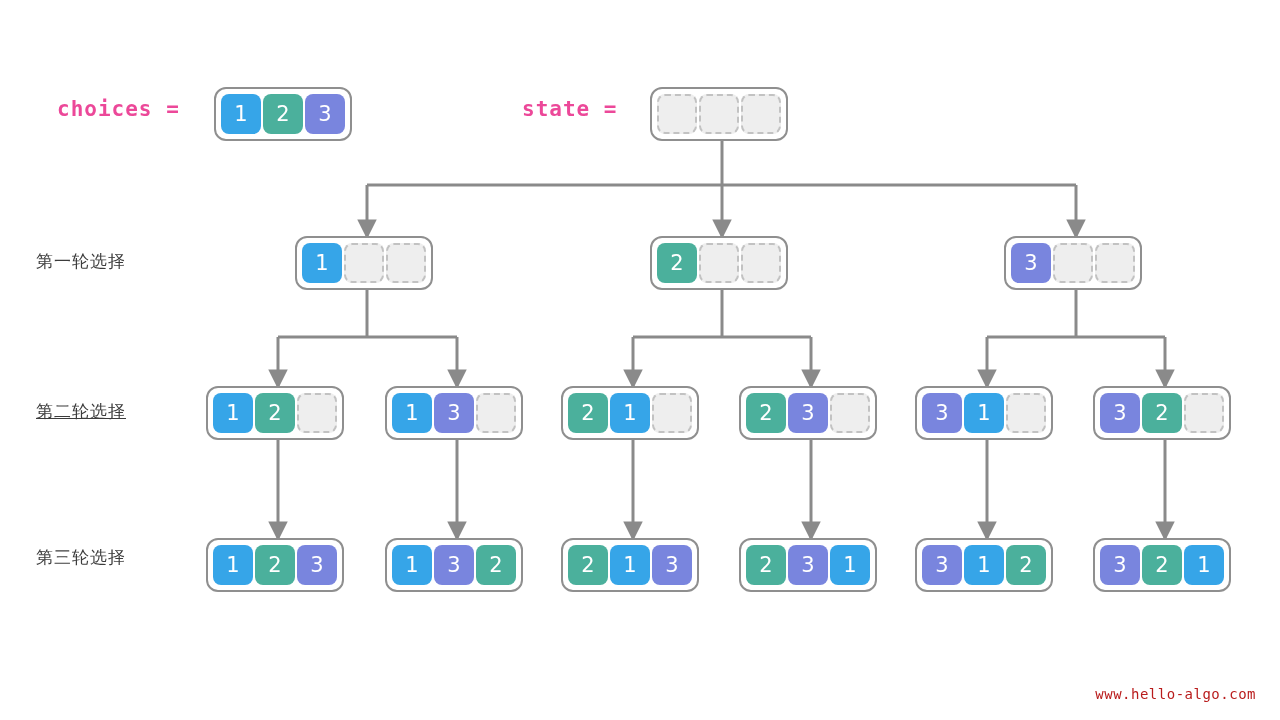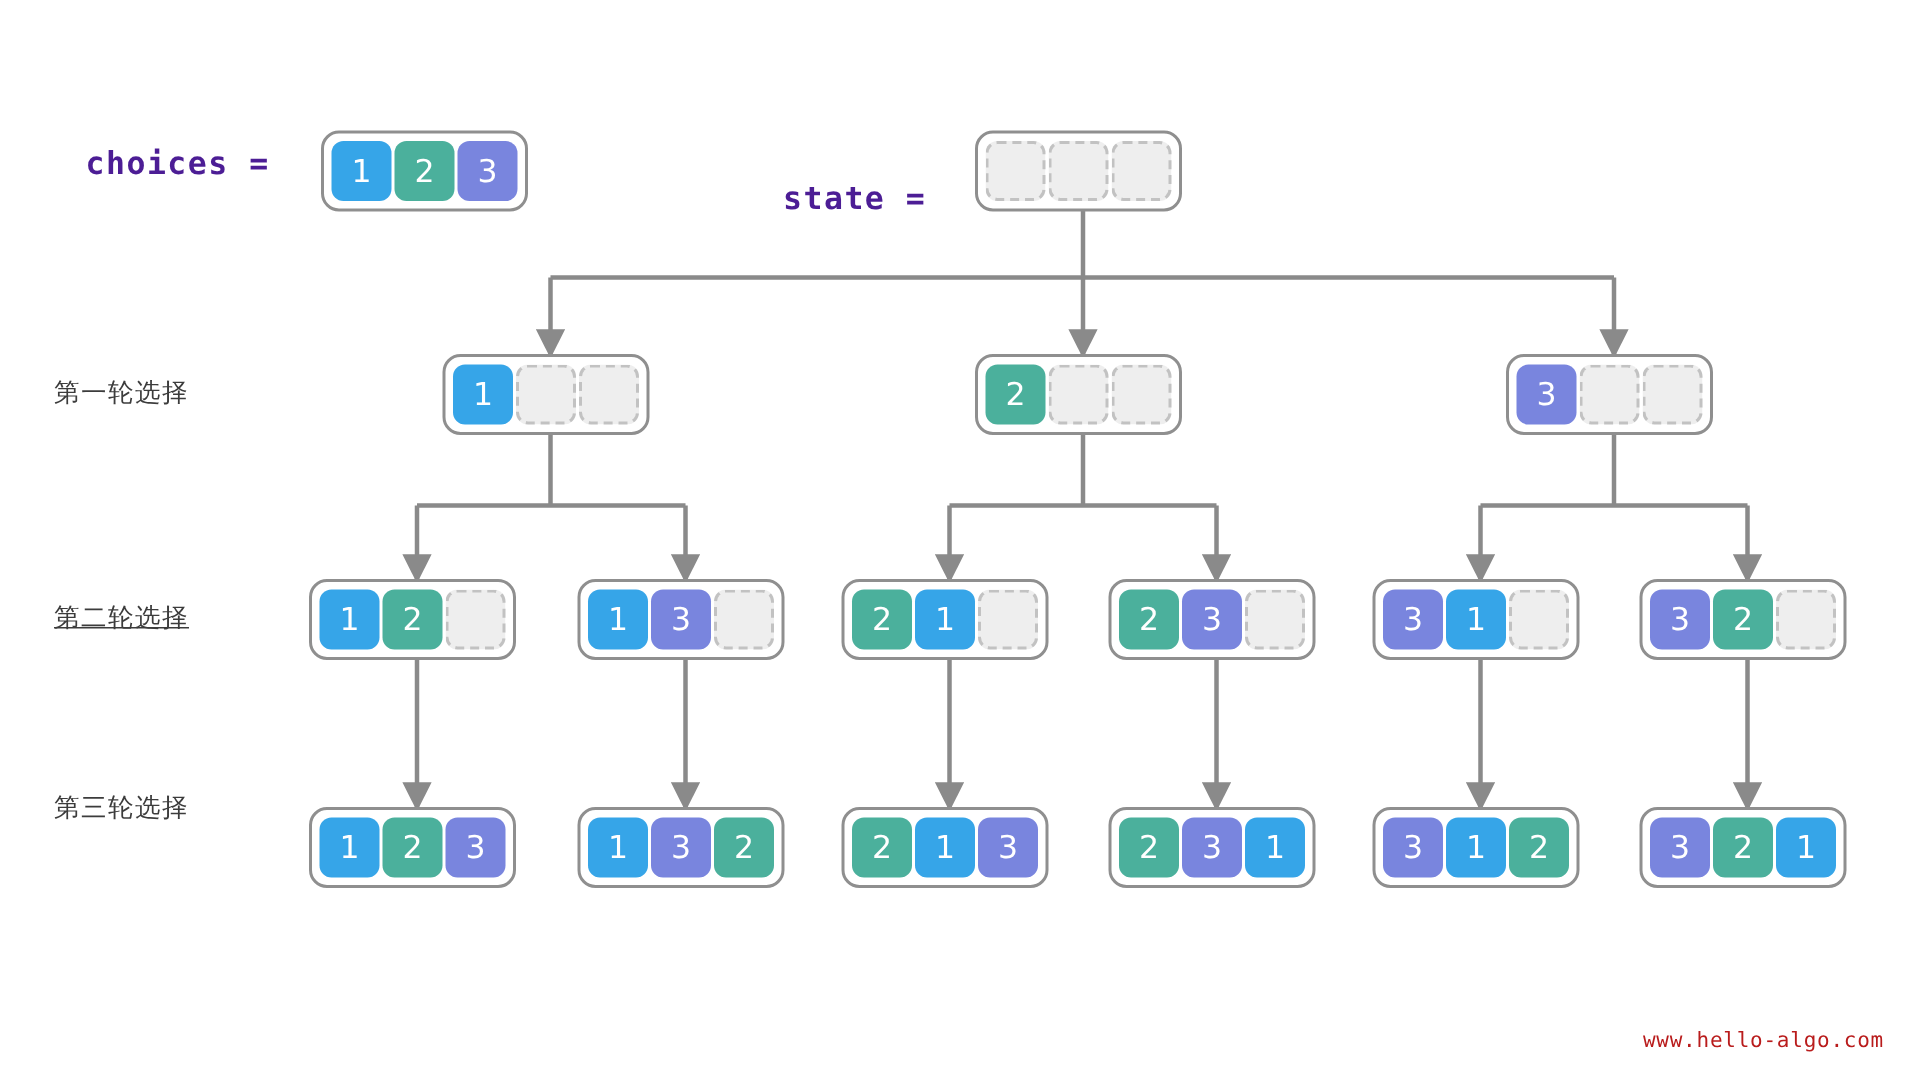--- a/index.html
+++ b/index.html
@@ -26,7 +26,7 @@
     font-family: "DejaVu Sans Mono", "Liberation Mono", monospace;
     font-weight: bold;
     font-size: 21px;
-    color: #4c1d95;
+    color: #ec4899;
     letter-spacing: 1px;
     white-space: nowrap;
   }

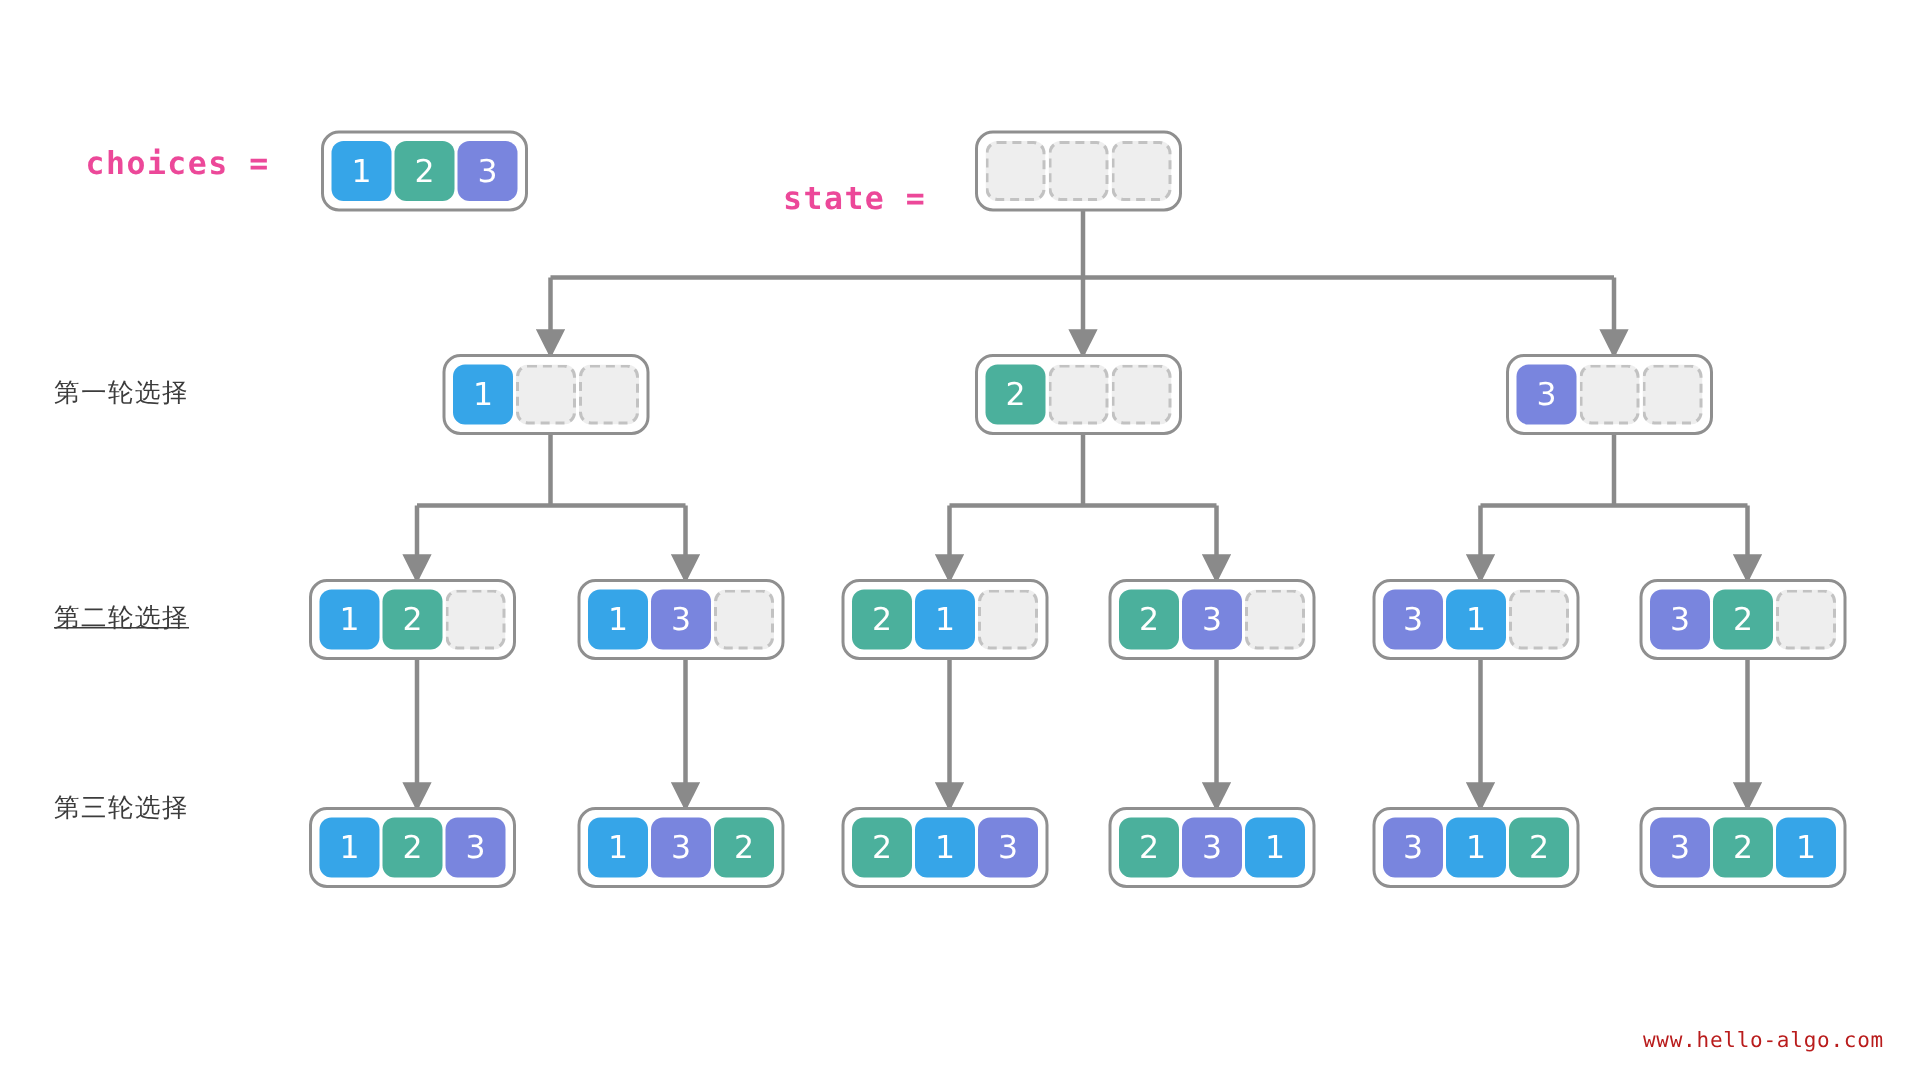--- a/index.html
+++ b/index.html
@@ -132,7 +132,7 @@
     <div class="cell purple">3</div>
   </div>
 
-  <div class="hdr-label" style="left:522px; top:97px;margin-top:23px;">state =</div>
+  <div class="hdr-label" style="left:522px; top:97px;">state =</div>
 
   <div class="arr" style="left:650px; top:87px;">
     <div class="cell empty"></div>

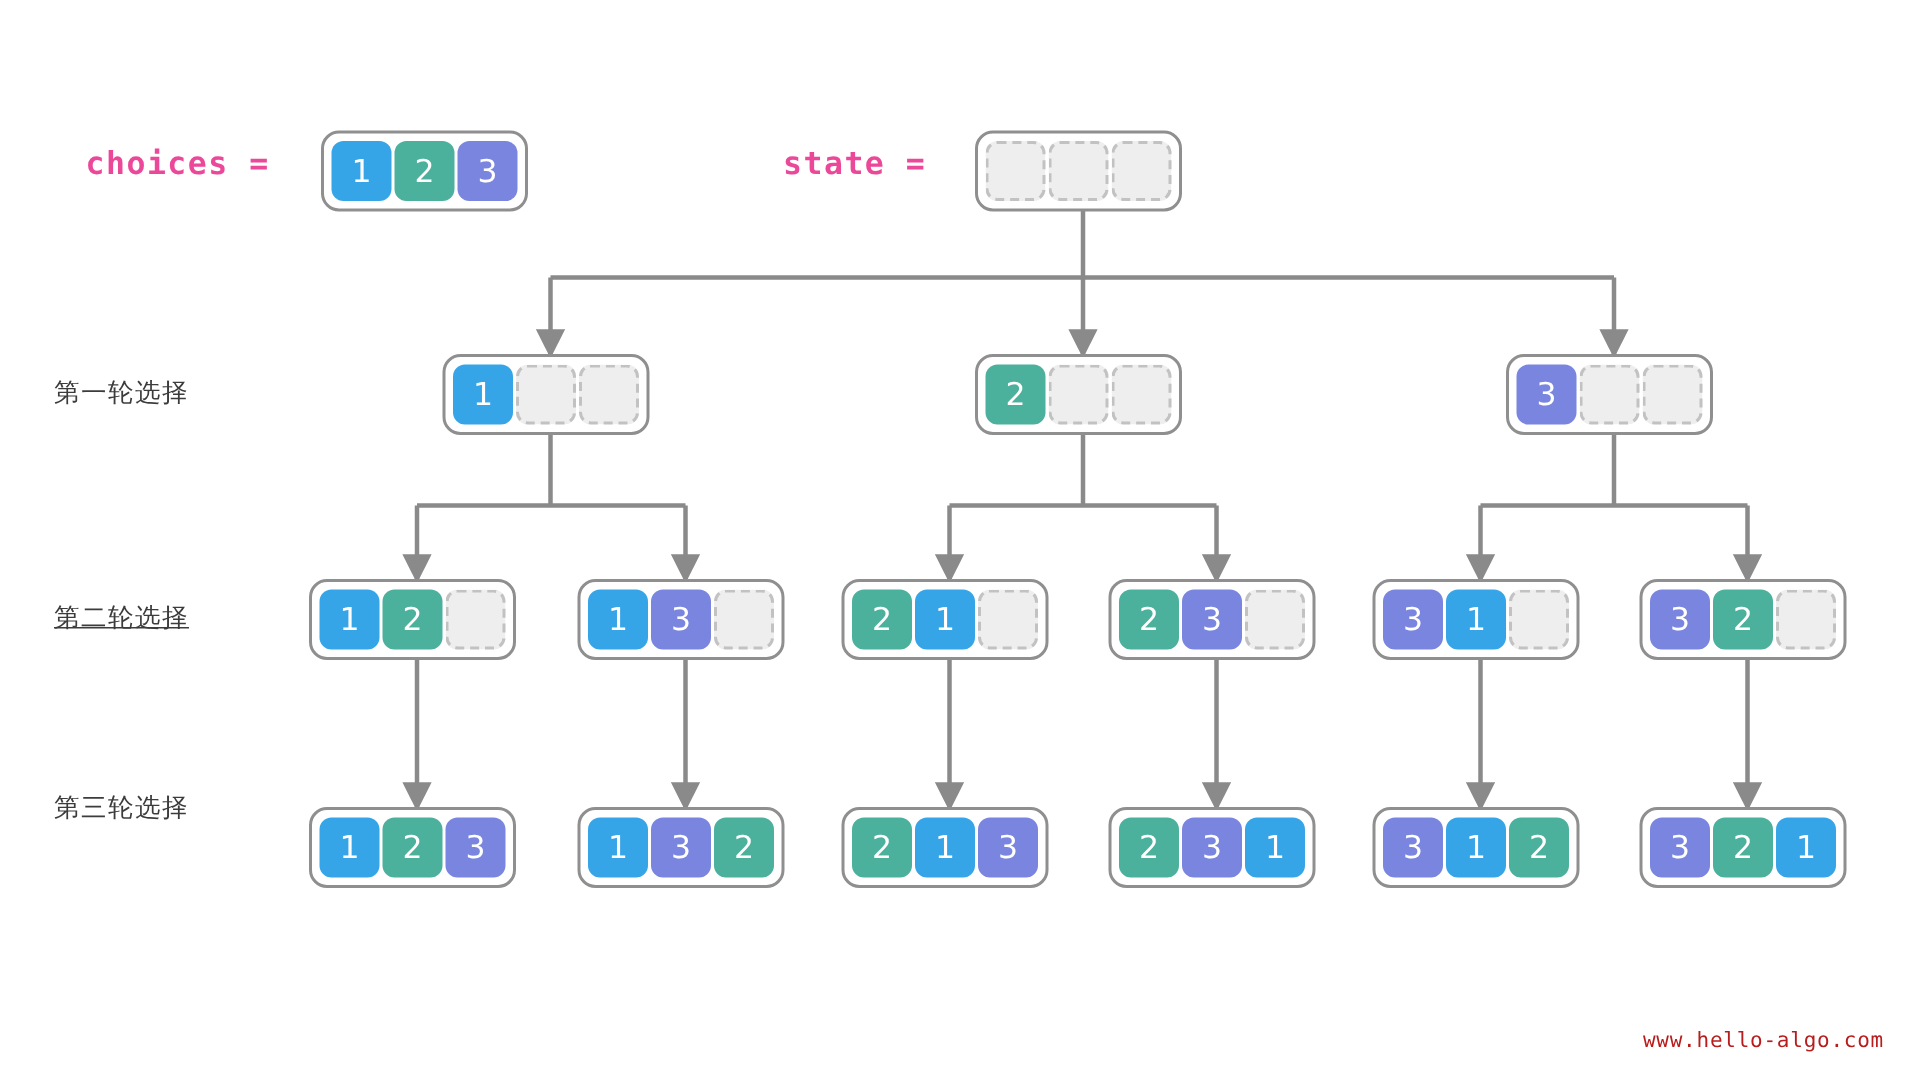--- a/index.html
+++ b/index.html
@@ -142,7 +142,7 @@
 
   <div class="row-label" style="left:36px; top:250px;text-align:center;">第一轮选择</div>
   <div class="row-label" style="left:36px; top:400px;text-decoration:underline;">第二轮选择</div>
-  <div class="row-label" style="left:36px; top:527px;text-align:right;">第三轮选择</div>
+  <div class="row-label" style="left:36px; top:546px;text-align:right;">第三轮选择</div>
 
   <div class="arr" style="left:295px; top:236px;">
     <div class="cell blue">1</div>

